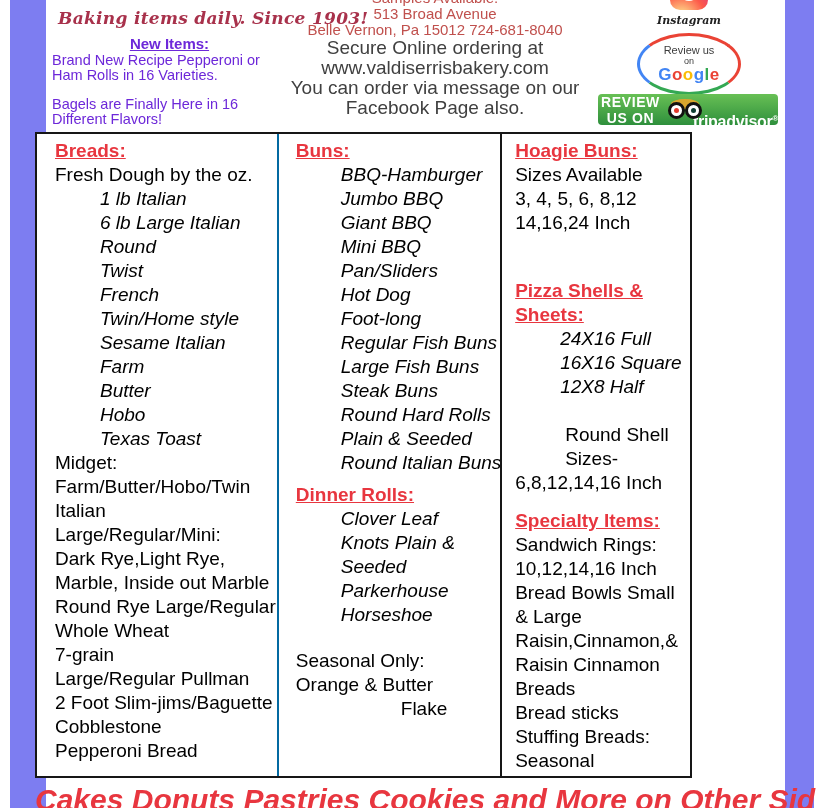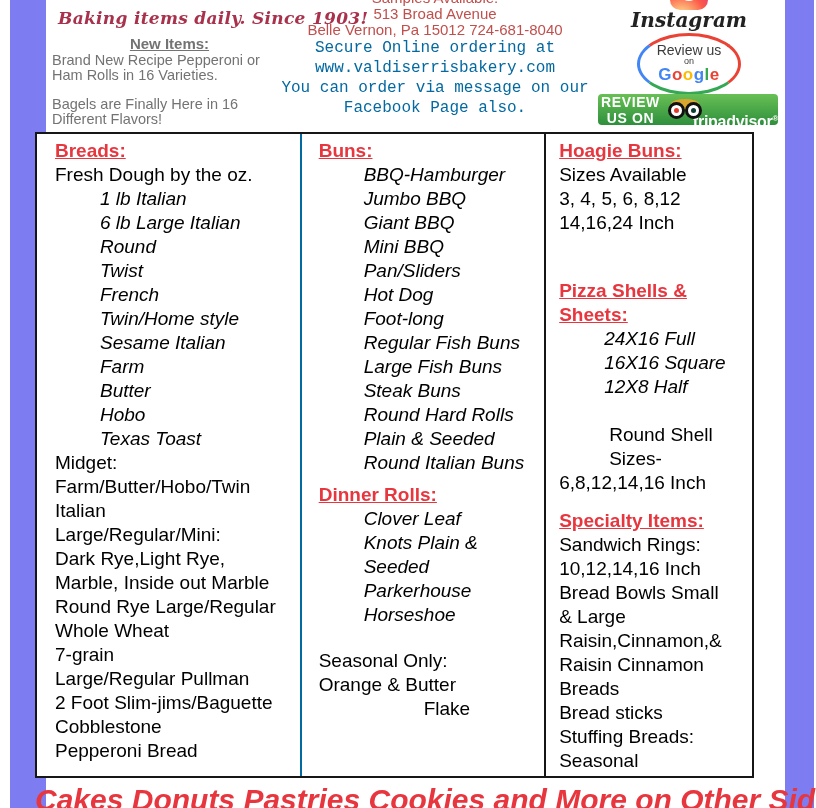--- a/index.html
+++ b/index.html
@@ -33,7 +33,7 @@
   .ig-icon:after { content:""; position:absolute; left:9px; top:9px; width:14px; height:14px;
     border:3px solid #fff; border-radius:50%; }
   .ig-label { font-family:"DejaVu Serif", serif; font-style:italic; font-weight:bold;
-    font-size:20px; color:#222; line-height:19px; }
+    font-size:11px; color:#222; line-height:19px; }
   .g-circle { width:104px; height:62px; margin:3px auto 0; border-radius:50%;
     border-left:3px solid #4285f4; border-top:3px solid #ea4335;
     border-right:3px solid #ea4335; border-bottom:3px solid #34a853;

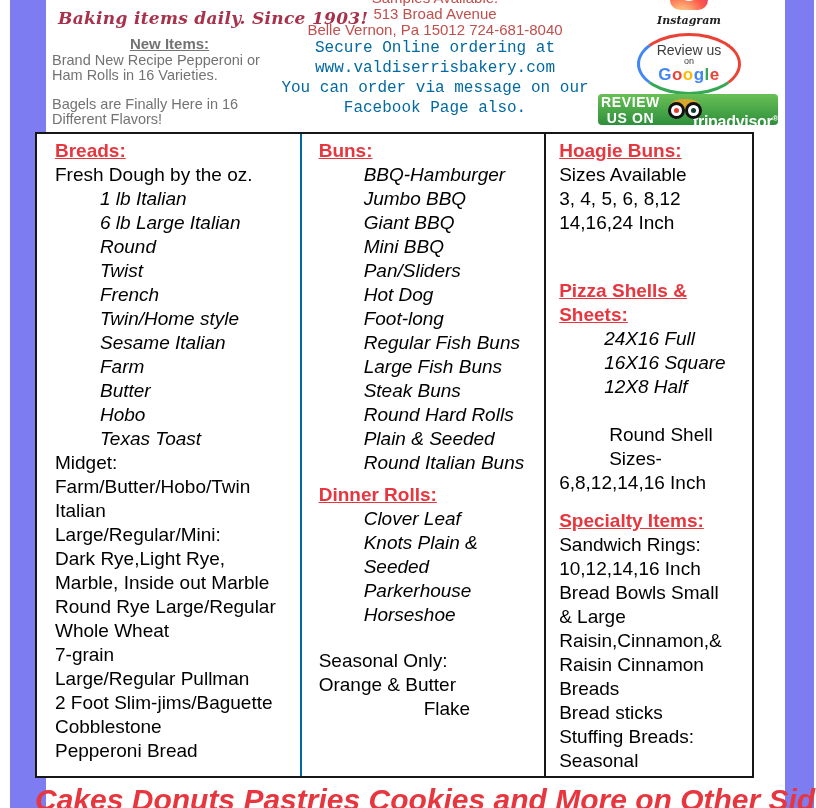--- a/index.html
+++ b/index.html
@@ -15,7 +15,7 @@
     font-family:"DejaVu Serif", serif; font-style:italic; font-weight:bold;
     font-size:17px; color:#a8314b; letter-spacing:0.3px; white-space:nowrap; }
   .new-items { position:absolute; left:52px; top:36px; width:235px;
-    font-size:14.5px; line-height:15px; color:#737373; }
+    font-size:14.5px; line-height:15px; color:#6d28d9; }
   .new-items .ni-title { text-align:center; font-weight:bold; text-decoration:underline;
     font-size:15px; margin-bottom:2px; }
   .new-items .ni-gap { height:14px; }

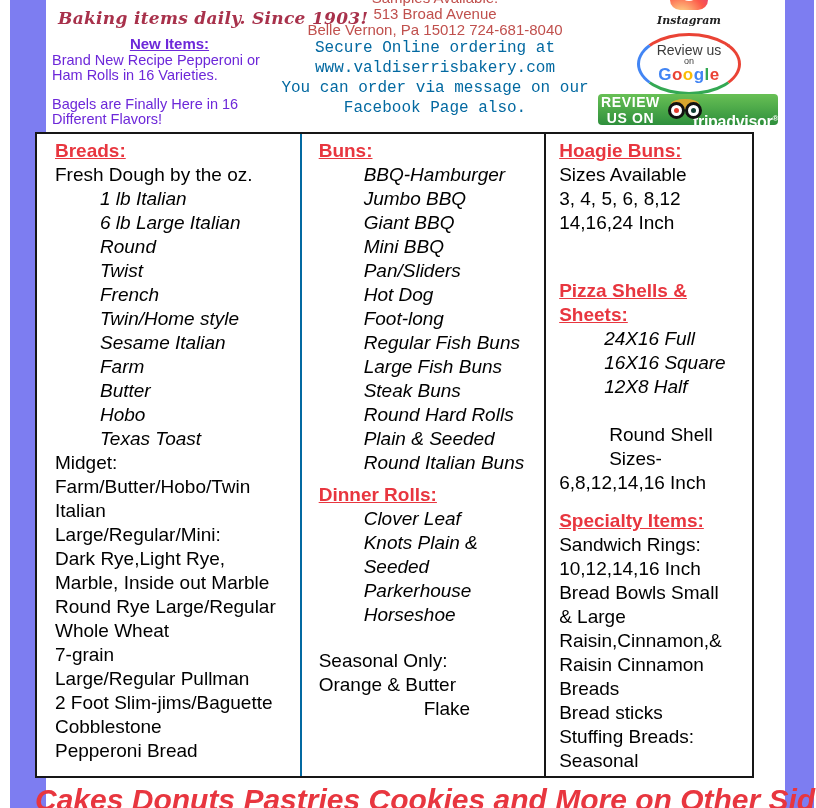--- a/index.html
+++ b/index.html
@@ -23,7 +23,7 @@
   
   .contact { position:absolute; left:272px; top:-10px; width:326px; text-align:center; }
   .contact .addr   { font-size:15px; line-height:16px; color:#c0504d; white-space:nowrap; }
-  .contact .online { font-size:16px; line-height:20px; color:#0369a1; white-space:nowrap;font-family:Liberation Mono, monospace; }
+  .contact .online { font-size:19px; line-height:20px; color:#404040; white-space:nowrap; }
 
   
   .social { position:absolute; left:598px; top:0; width:182px; text-align:center; }

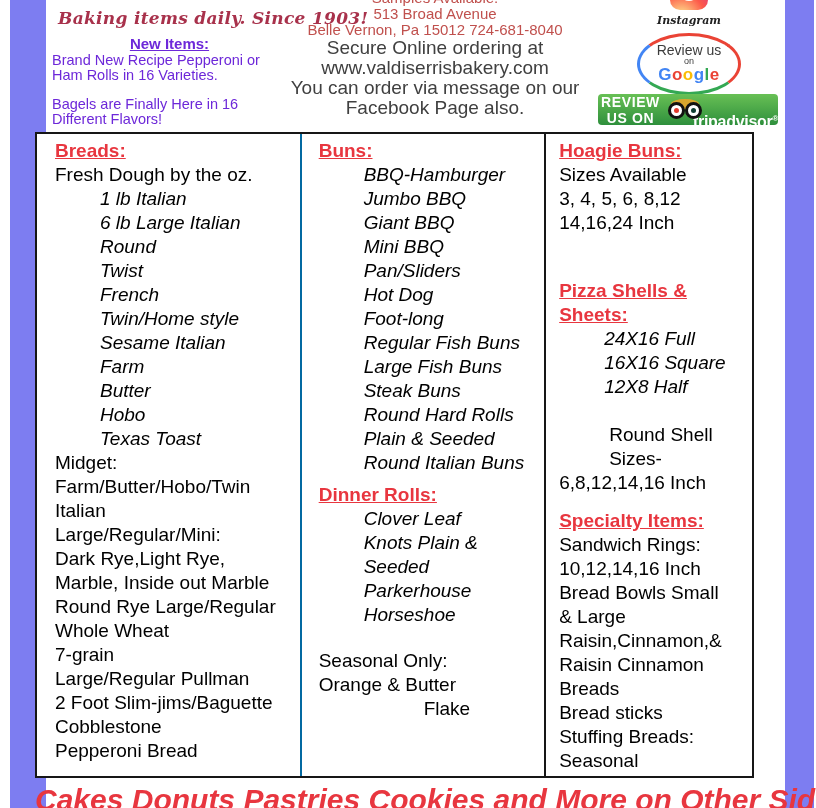--- a/index.html
+++ b/index.html
@@ -38,7 +38,7 @@
     border-left:3px solid #4285f4; border-top:3px solid #ea4335;
     border-right:3px solid #ea4335; border-bottom:3px solid #34a853;
     display:flex; flex-direction:column; align-items:center; justify-content:center; }
-  .g-line1 { font-size:14px; color:#3c3c3c; line-height:12px; }
+  .g-line1 { font-size:11px; color:#3c3c3c; line-height:12px; }
   .g-line2 { font-size:9px; color:#3c3c3c; line-height:10px; }
   .g-brand { font-size:17px; font-weight:bold; line-height:18px; letter-spacing:0.5px; }
   .trip { position:absolute; left:0; top:94px; width:180px; height:31px; border-radius:4px;

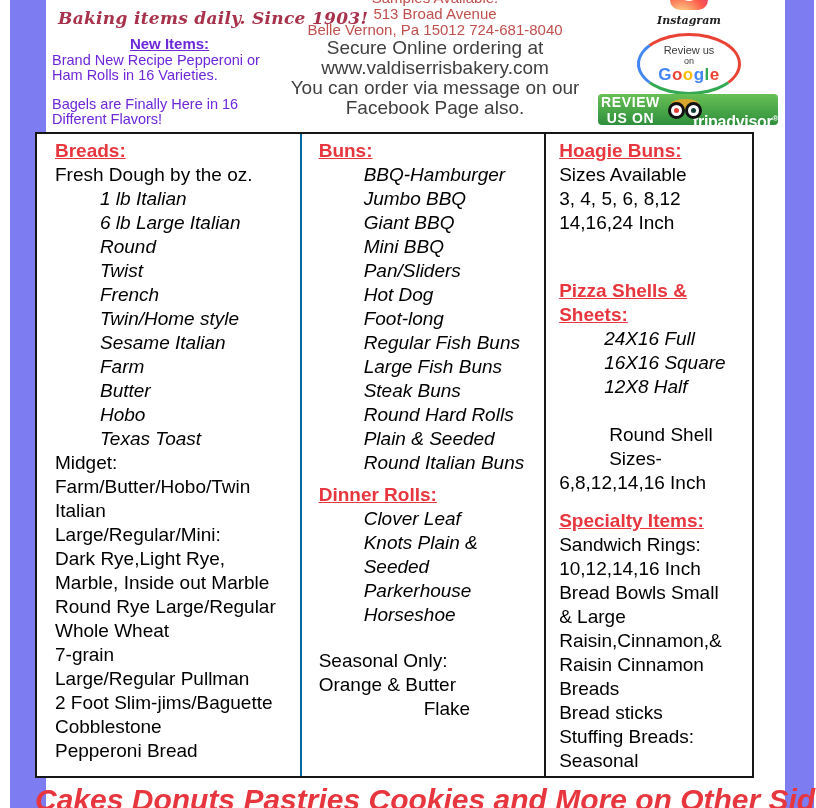--- a/index.html
+++ b/index.html
@@ -57,7 +57,7 @@
   .trip-reg { color:#fff; font-size:8px; vertical-align:super; }
 
   
-  .menu { position:absolute; left:35px; top:132px; width:719px; height:646px;
+  .menu { position:absolute; left:35px; top:132px; width:657px; height:646px;
     border:2px solid #161616; display:flex; background:#fff; }
   .col { height:100%; padding-top:5px; overflow:hidden; }
   .col1 { width:273px; padding-left:18px; }

